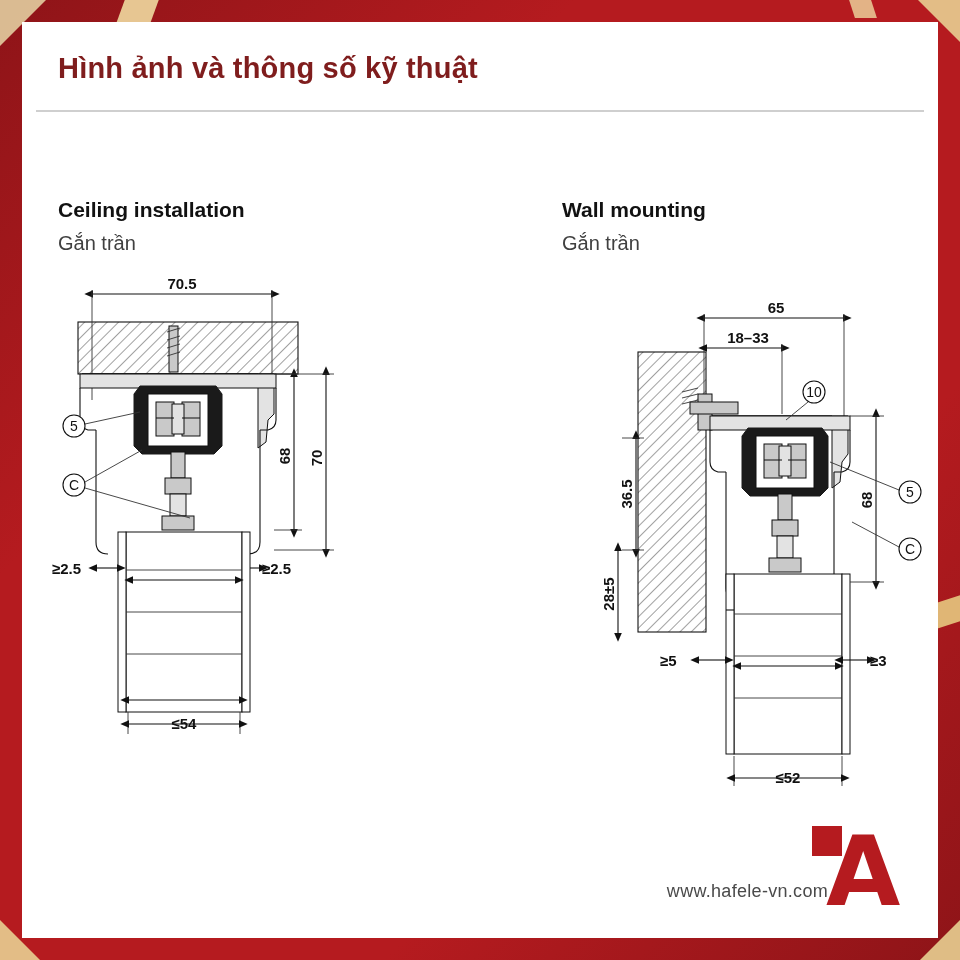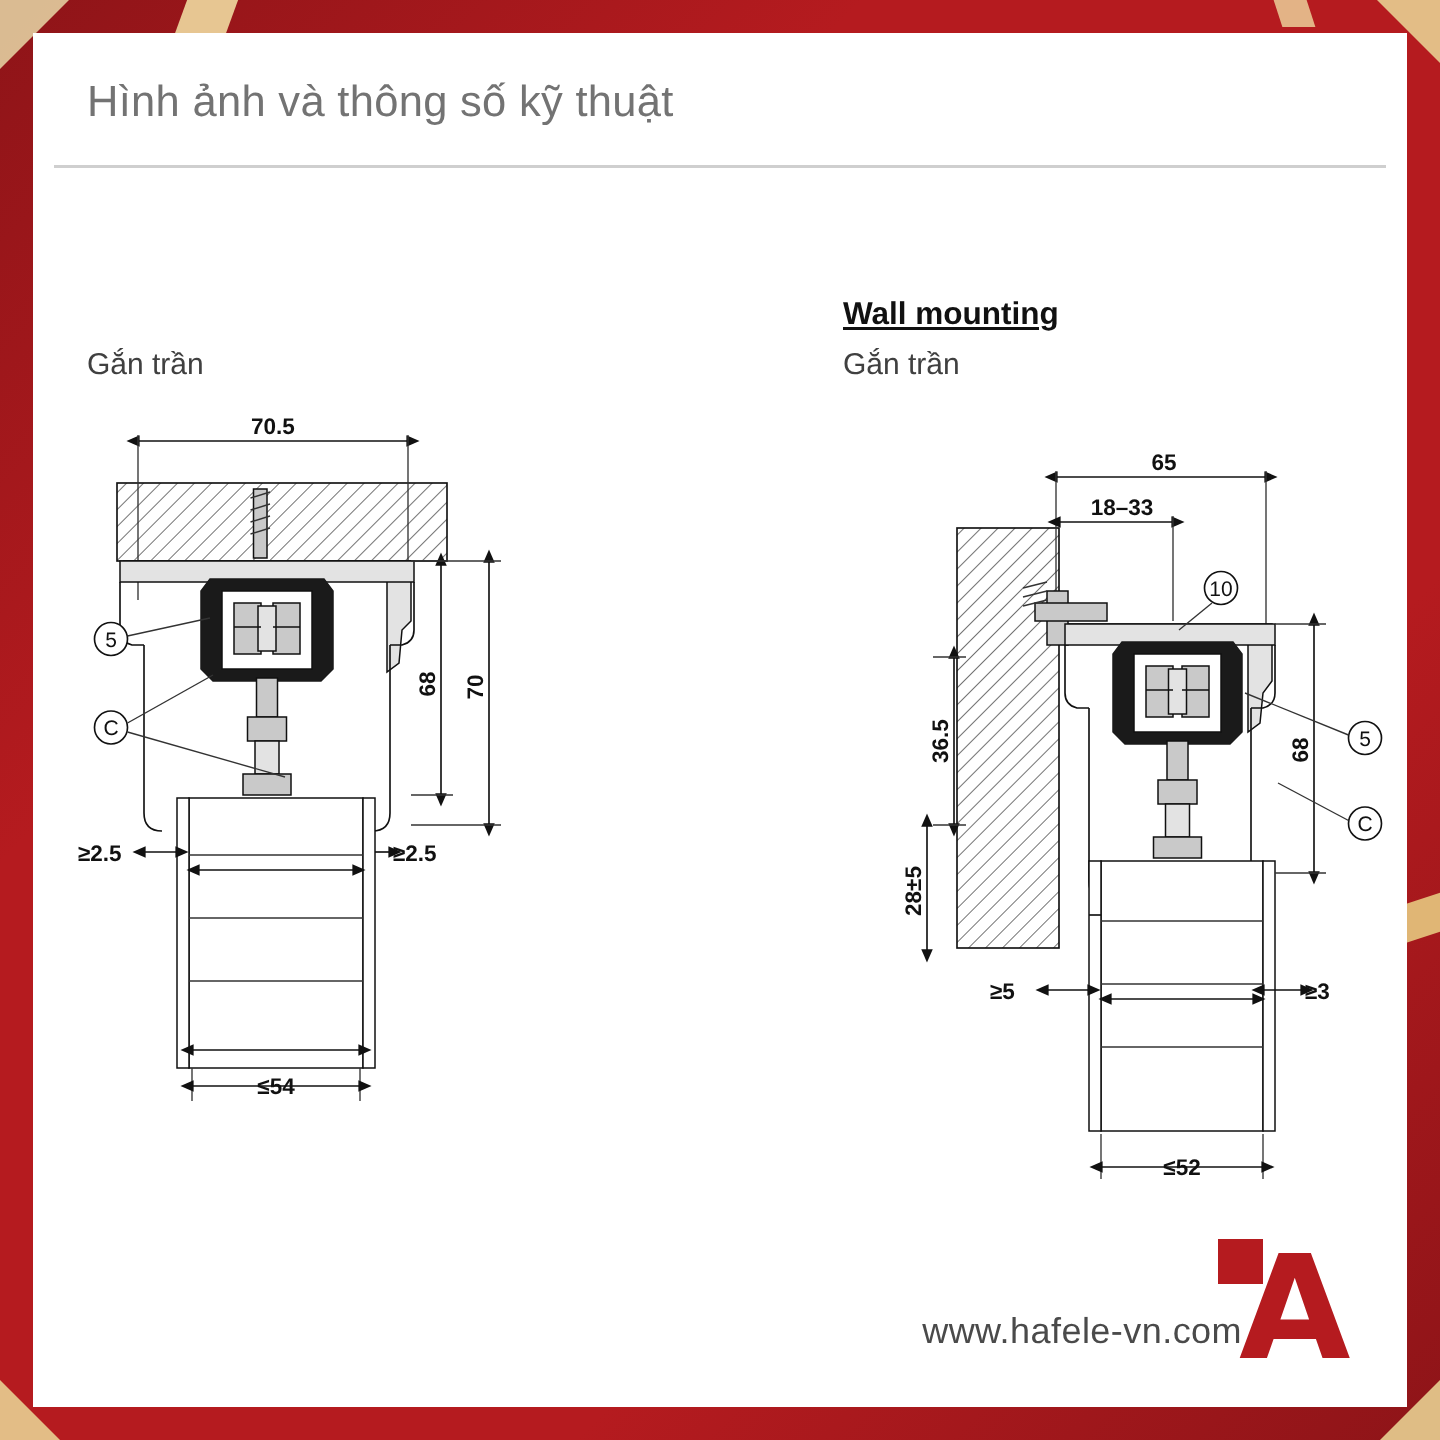--- a/index.html
+++ b/index.html
@@ -31,7 +31,7 @@
   }
   .title{
     position:absolute;left:36px;top:30px;
-    color:#737373;font-size:29px;font-weight:400;letter-spacing:.2px;
+    color:#7f1d1d;font-size:29px;font-weight:700;letter-spacing:.2px;
   }
   .rule{
     position:absolute;left:14px;top:88px;width:888px;height:2px;background:#cfcfcf;

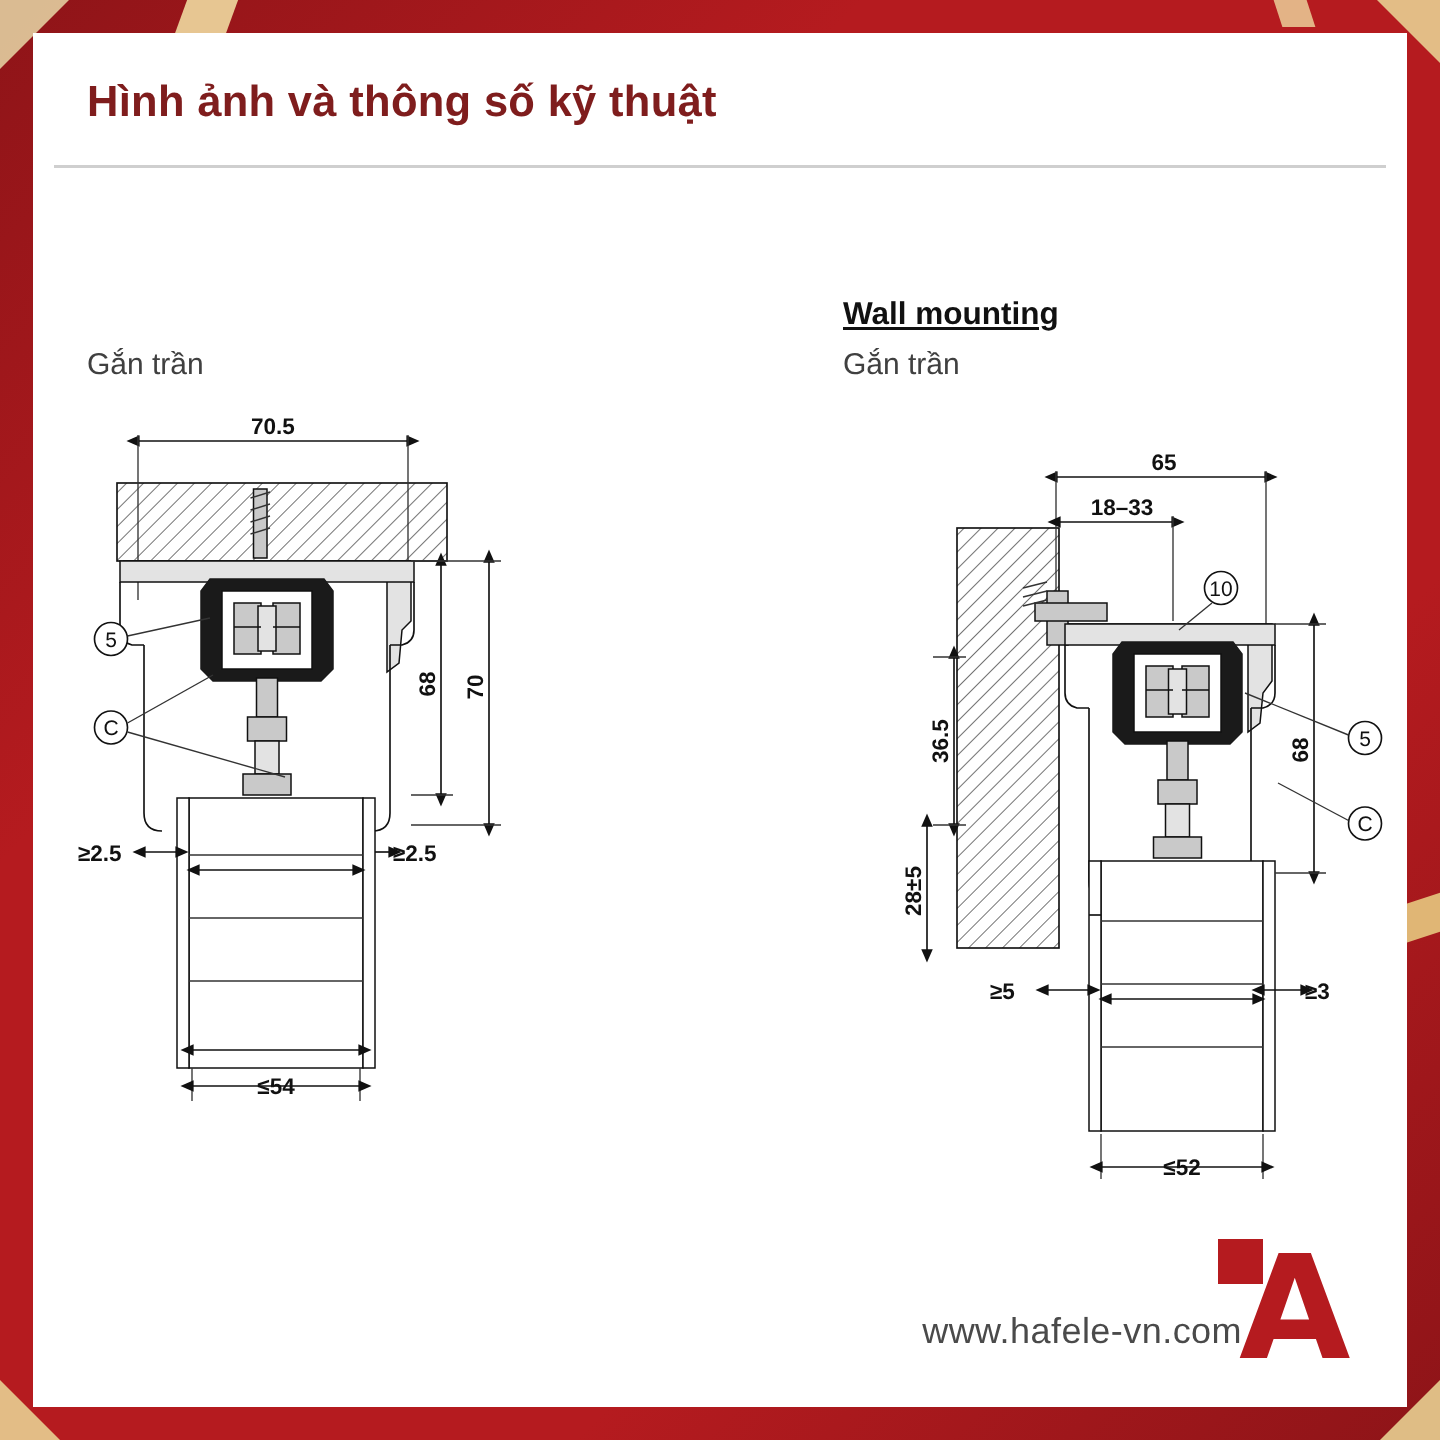--- a/index.html
+++ b/index.html
@@ -81,6 +81,7 @@
   <div class="title">Hình ảnh và thông số kỹ thuật</div>
   <div class="rule"></div>
 
+  <div class="heading" style="left:36px;top:176px;">Ceiling installation</div>
   <div class="subheading" style="left:36px;top:210px;">Gắn trần</div>
   <div class="heading" style="left:540px;top:176px;text-decoration:underline;">Wall mounting</div>
   <div class="subheading" style="left:540px;top:210px;">Gắn trần</div>

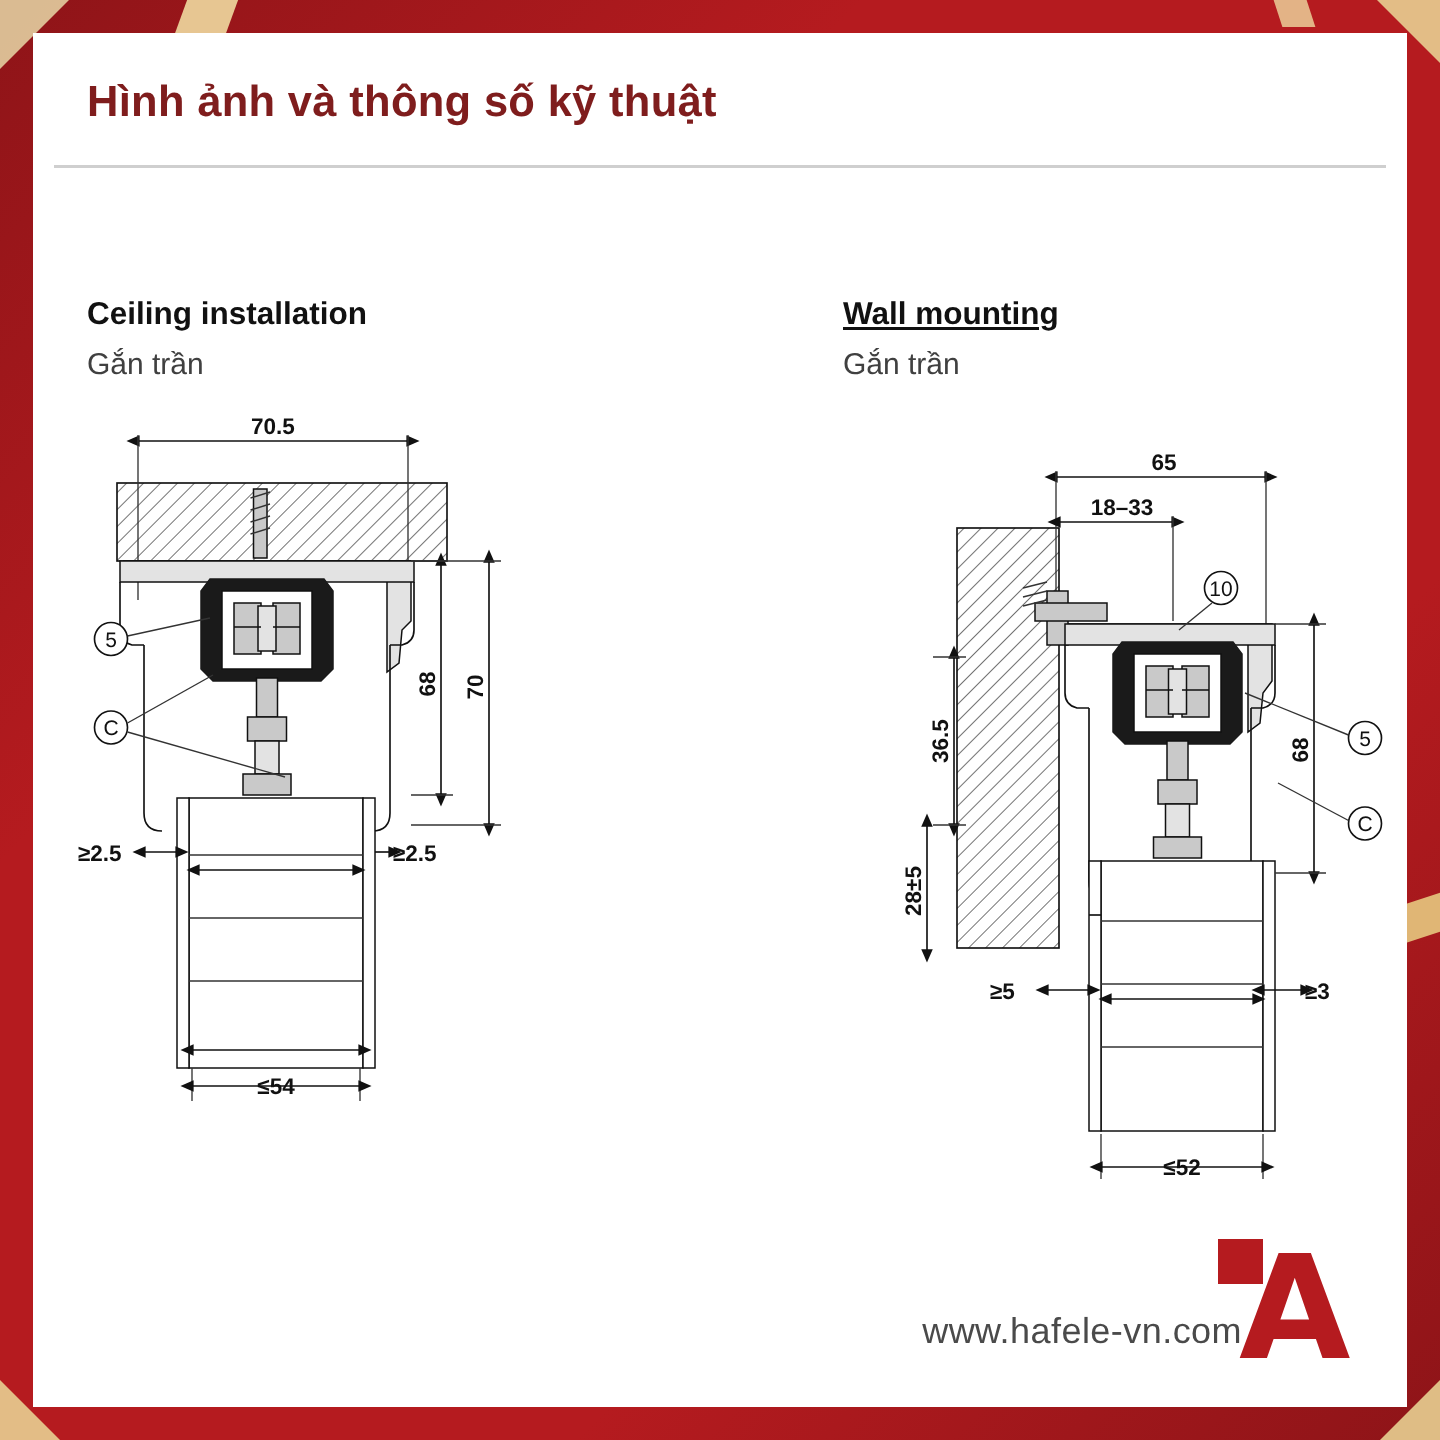--- a/index.html
+++ b/index.html
@@ -83,7 +83,7 @@
 
   <div class="heading" style="left:36px;top:176px;">Ceiling installation</div>
   <div class="subheading" style="left:36px;top:210px;">Gắn trần</div>
-  <div class="heading" style="left:540px;top:176px;text-decoration:underline;">Wall mounting</div>
+  <div class="heading" style="left:540px;top:176px;">Wall mounting</div>
   <div class="subheading" style="left:540px;top:210px;">Gắn trần</div>
 
   <svg width="916" height="916" viewBox="0 0 916 916">

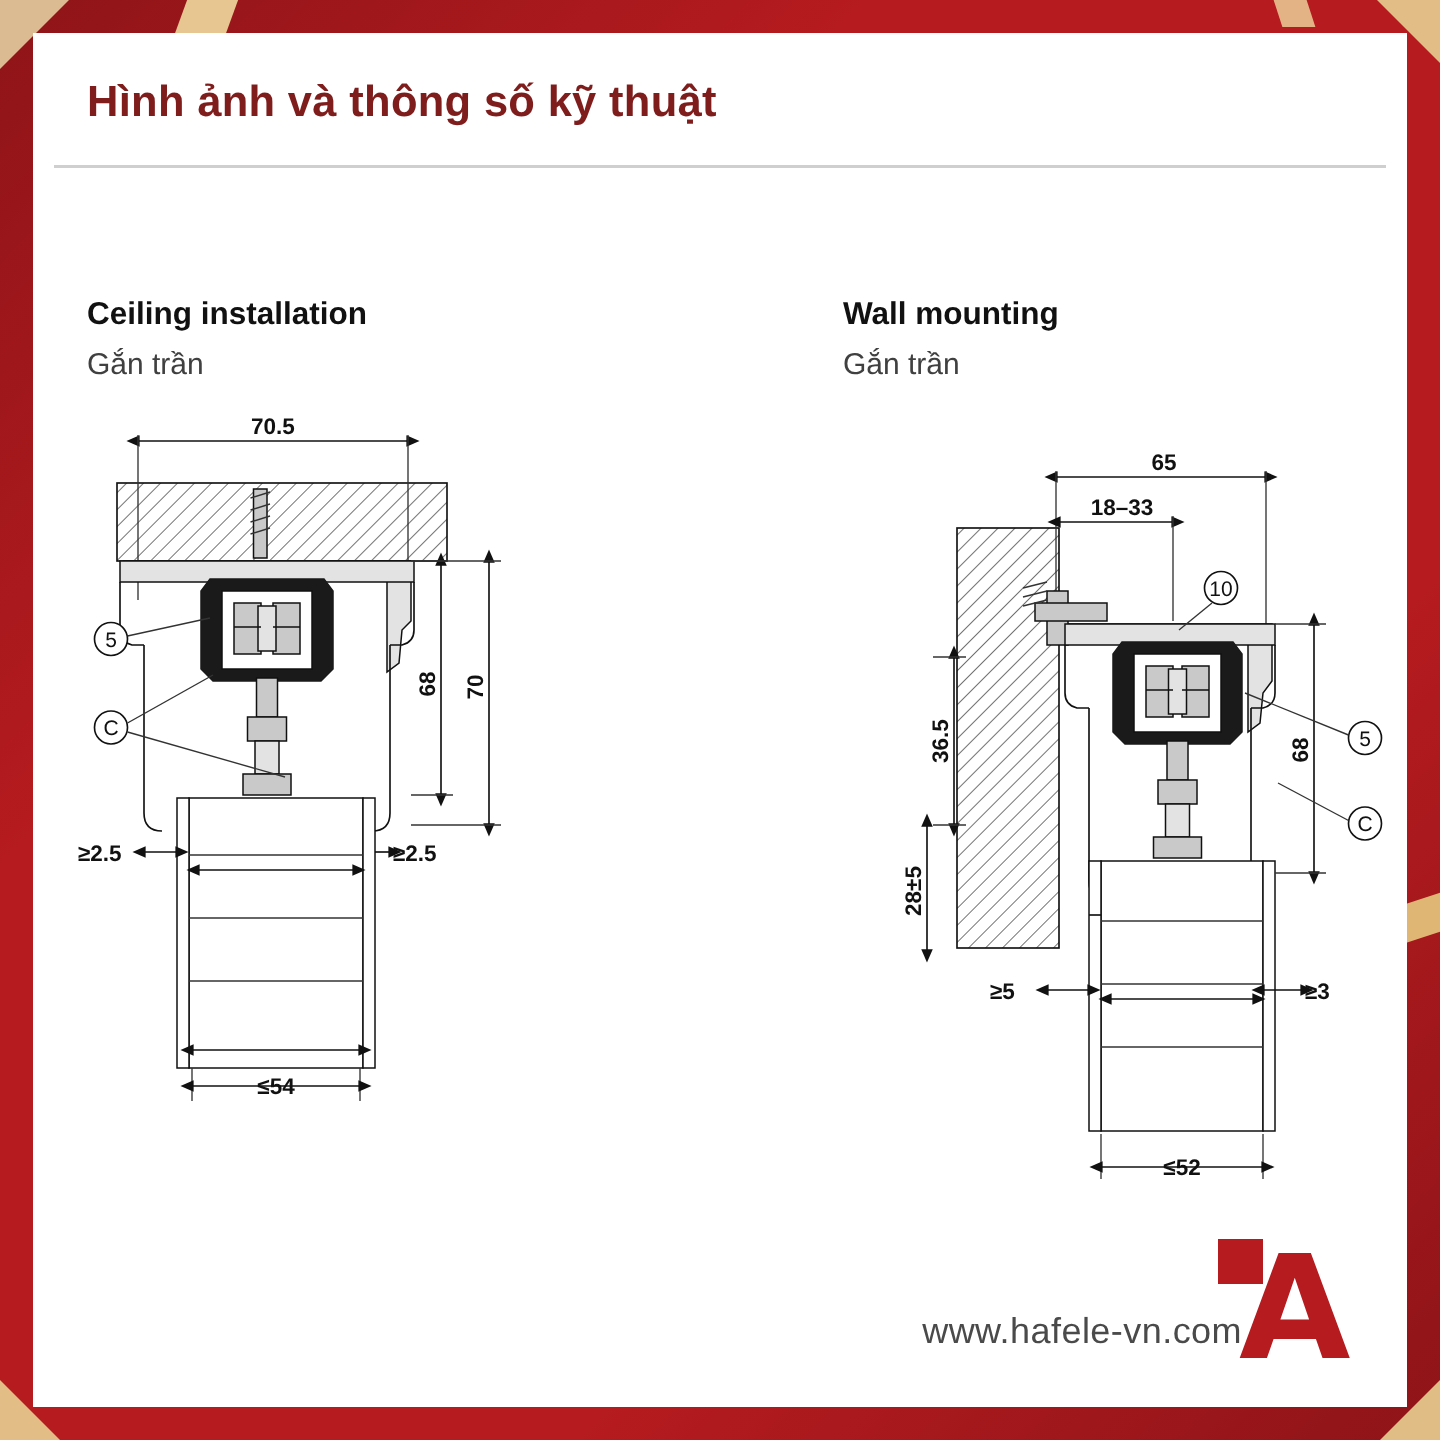--- a/index.html
+++ b/index.html
@@ -41,7 +41,7 @@
   .subheading{position:absolute;color:#404040;font-size:20px;}
 
   .wm{
-    position:absolute;right:110px;bottom:36px;color:#4a4a4a;font-size:24px;letter-spacing:.3px;
+    position:absolute;right:110px;bottom:36px;color:#4a4a4a;font-size:18px;letter-spacing:.3px;
   }
   .logo{
     position:absolute;right:22px;bottom:16px;width:104px;height:104px;

